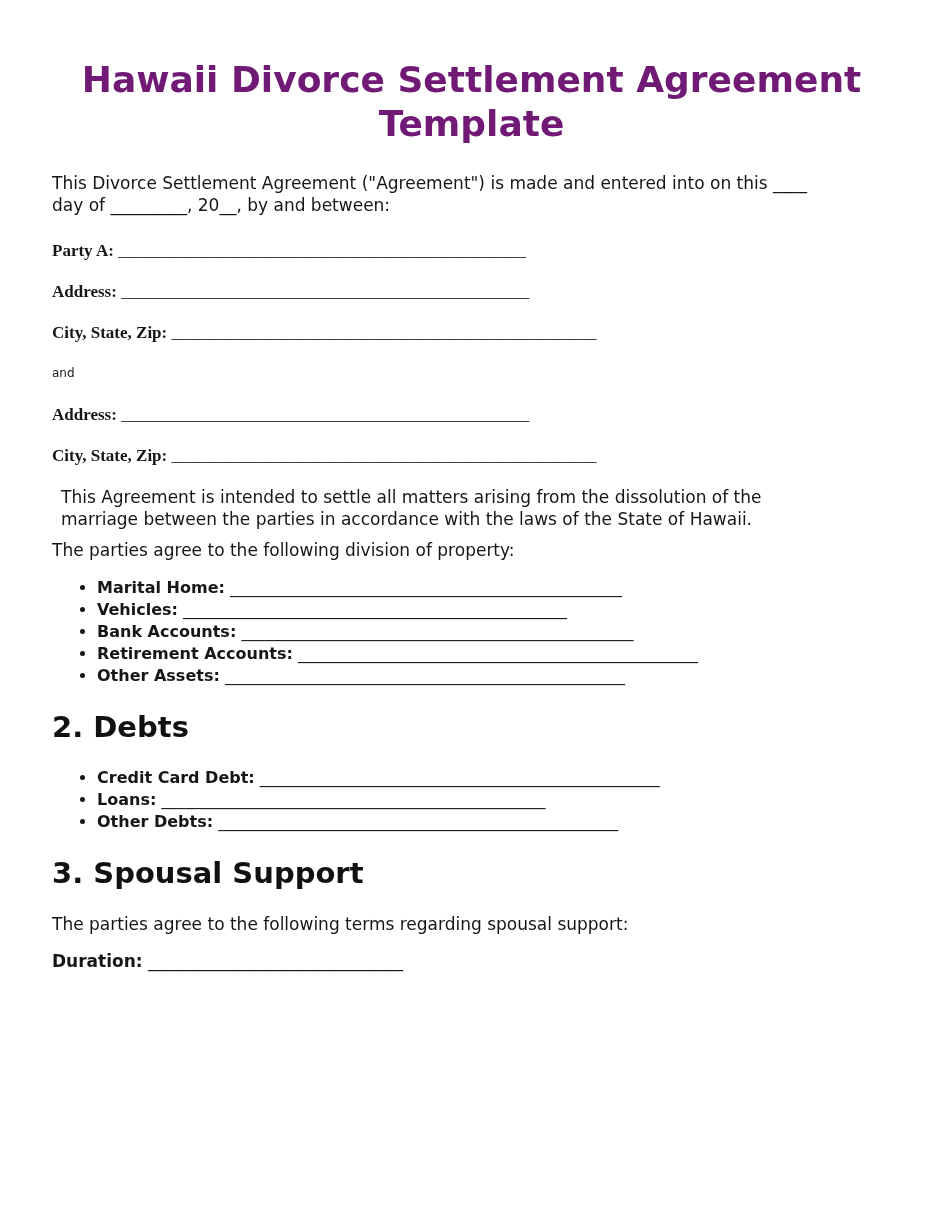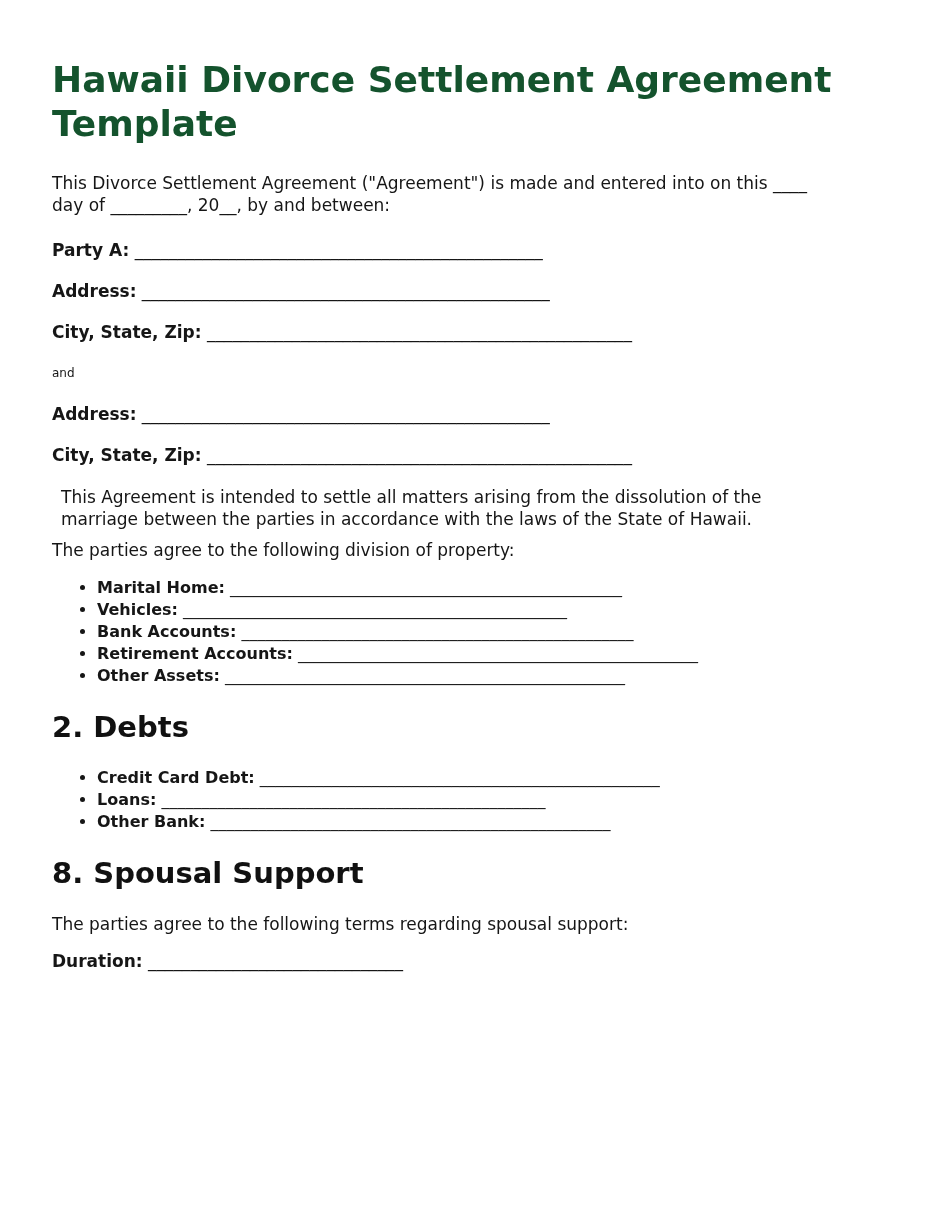--- a/index.html
+++ b/index.html
@@ -12,7 +12,7 @@
 
   h1 {
     font-size: 36px; line-height: 44px; font-weight: bold;
-    margin: 0 0 26px 0; color: #14532d;
+    margin: 0 0 26px 0; color: #701a75; text-align: center;
   }
   p { font-size: 17px; line-height: 22px; margin: 0; }
   .intro { margin: 4px 0 24px 0; }

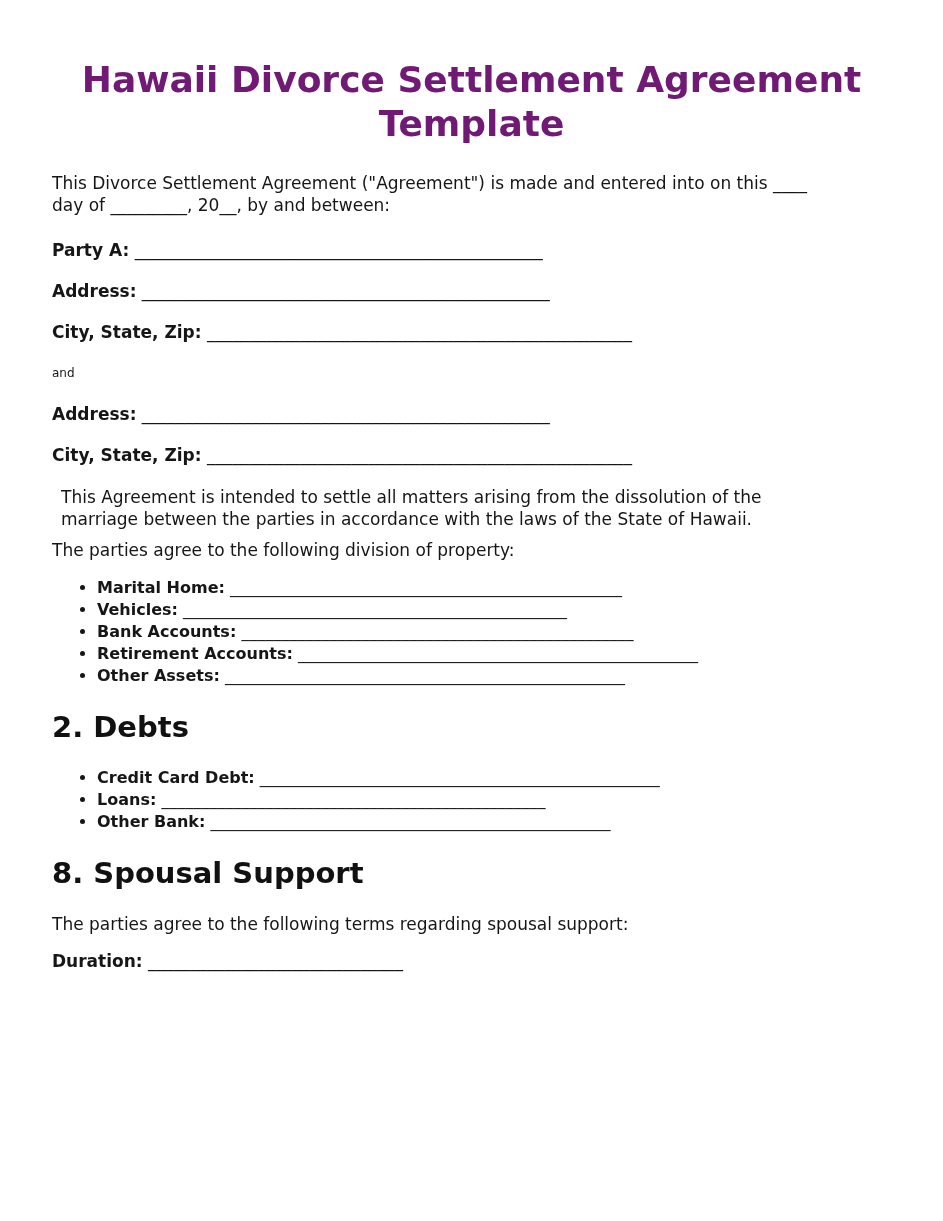--- a/index.html
+++ b/index.html
@@ -16,7 +16,7 @@
   }
   p { font-size: 17px; line-height: 22px; margin: 0; }
   .intro { margin: 4px 0 24px 0; }
-  .field { font-size: 17px; line-height: 21px; margin: 0 0 20px 0; white-space: nowrap; }
+  .field { font-size: 17px; line-height: 21px; margin: 0 0 20px 0; white-space: nowrap; font-family: Liberation Serif, serif; }
   .field b, li b, .support b { font-weight: bold; }
   .connector { font-size: 12px; line-height: 21px; margin: 0 0 20px 0; }
   .settle { margin: 9px; }

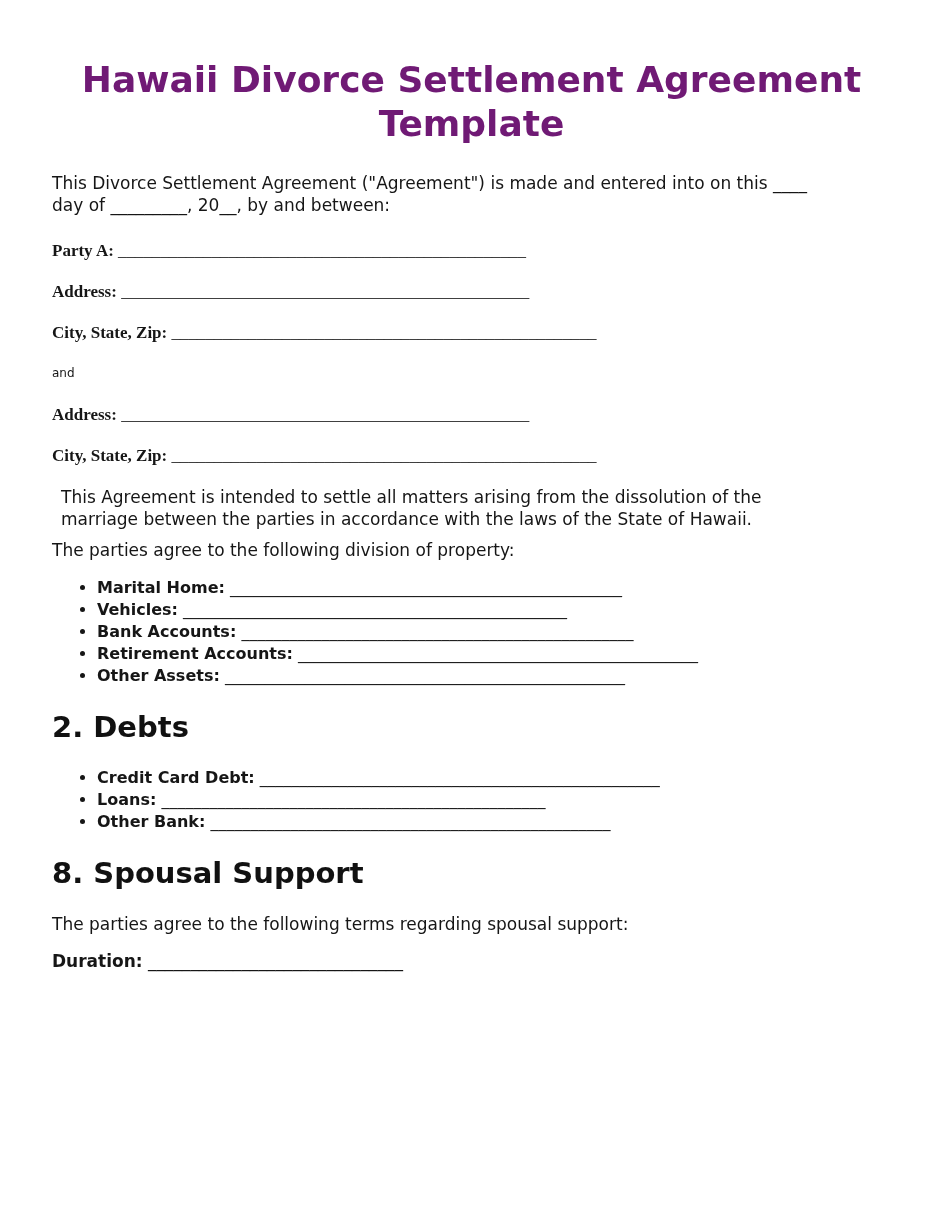--- a/index.html
+++ b/index.html
@@ -75,7 +75,7 @@
   <ul>
     <li><b>Credit Card Debt:</b> <span class="blank">__________________________________________________</span></li>
     <li><b>Loans:</b> <span class="blank">________________________________________________</span></li>
-    <li><b>Other Bank:</b> <span class="blank">__________________________________________________</span></li>
+    <li><b>Other Debts:</b> <span class="blank">__________________________________________________</span></li>
   </ul>
 
   <h2>8. Spousal Support</h2>

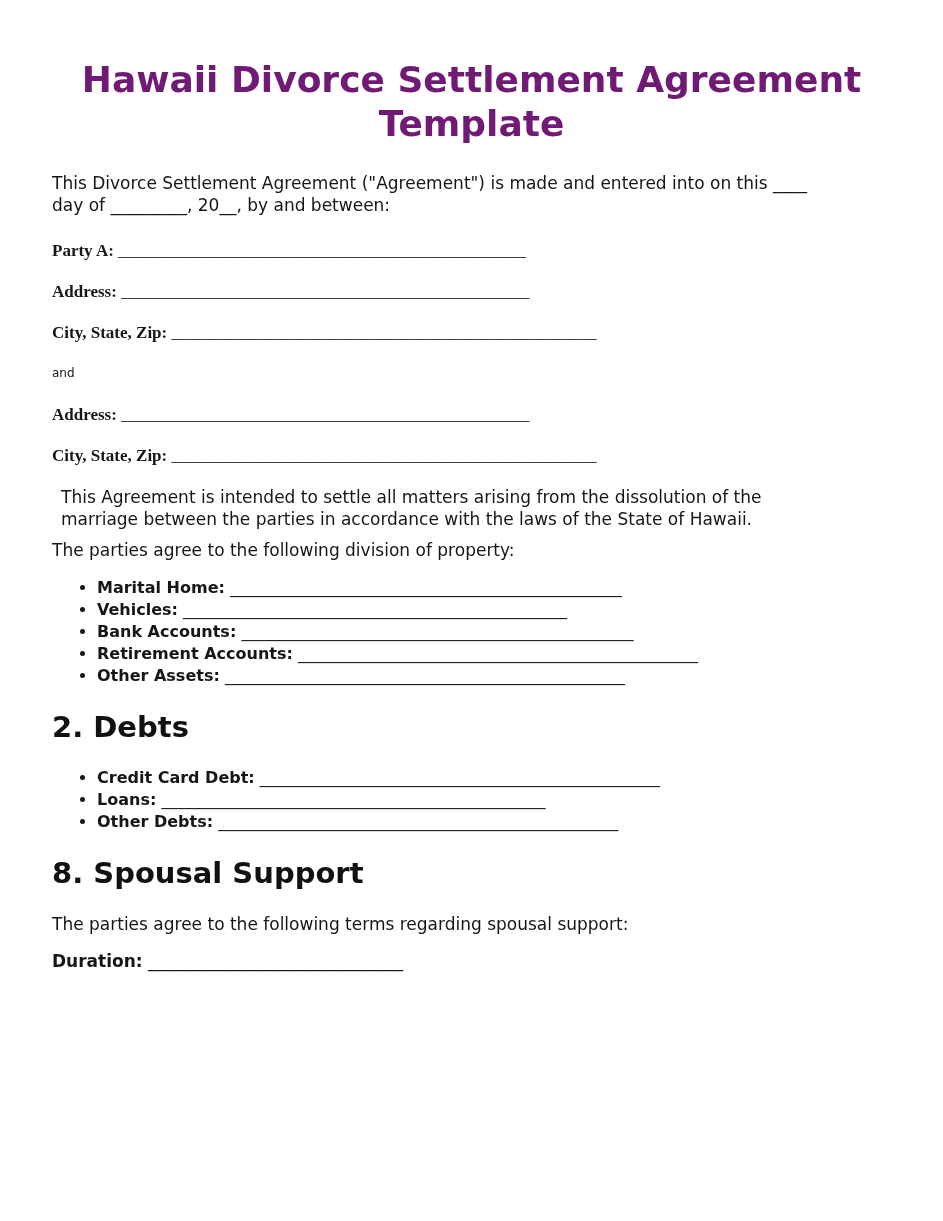--- a/index.html
+++ b/index.html
@@ -78,7 +78,7 @@
     <li><b>Other Debts:</b> <span class="blank">__________________________________________________</span></li>
   </ul>
 
-  <h2>8. Spousal Support</h2>
+  <h2>3. Spousal Support</h2>
 
   <p class="section-intro">The parties agree to the following terms regarding spousal support:</p>
 

